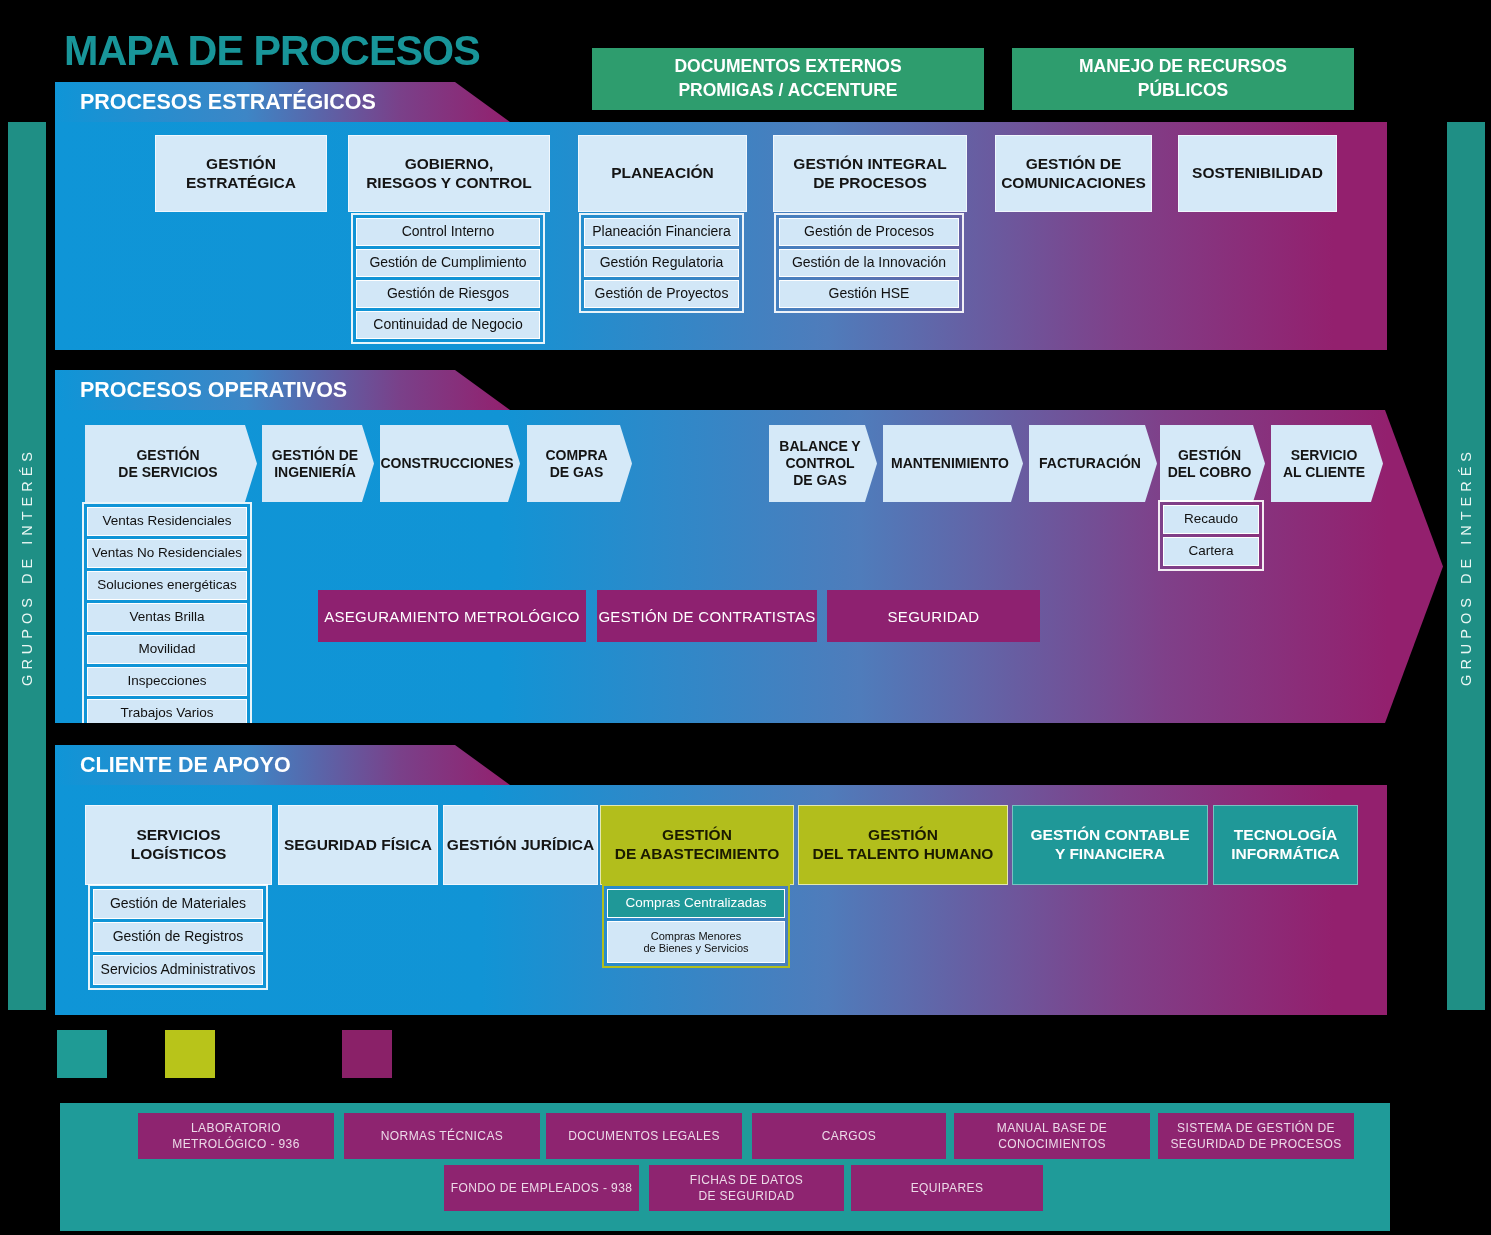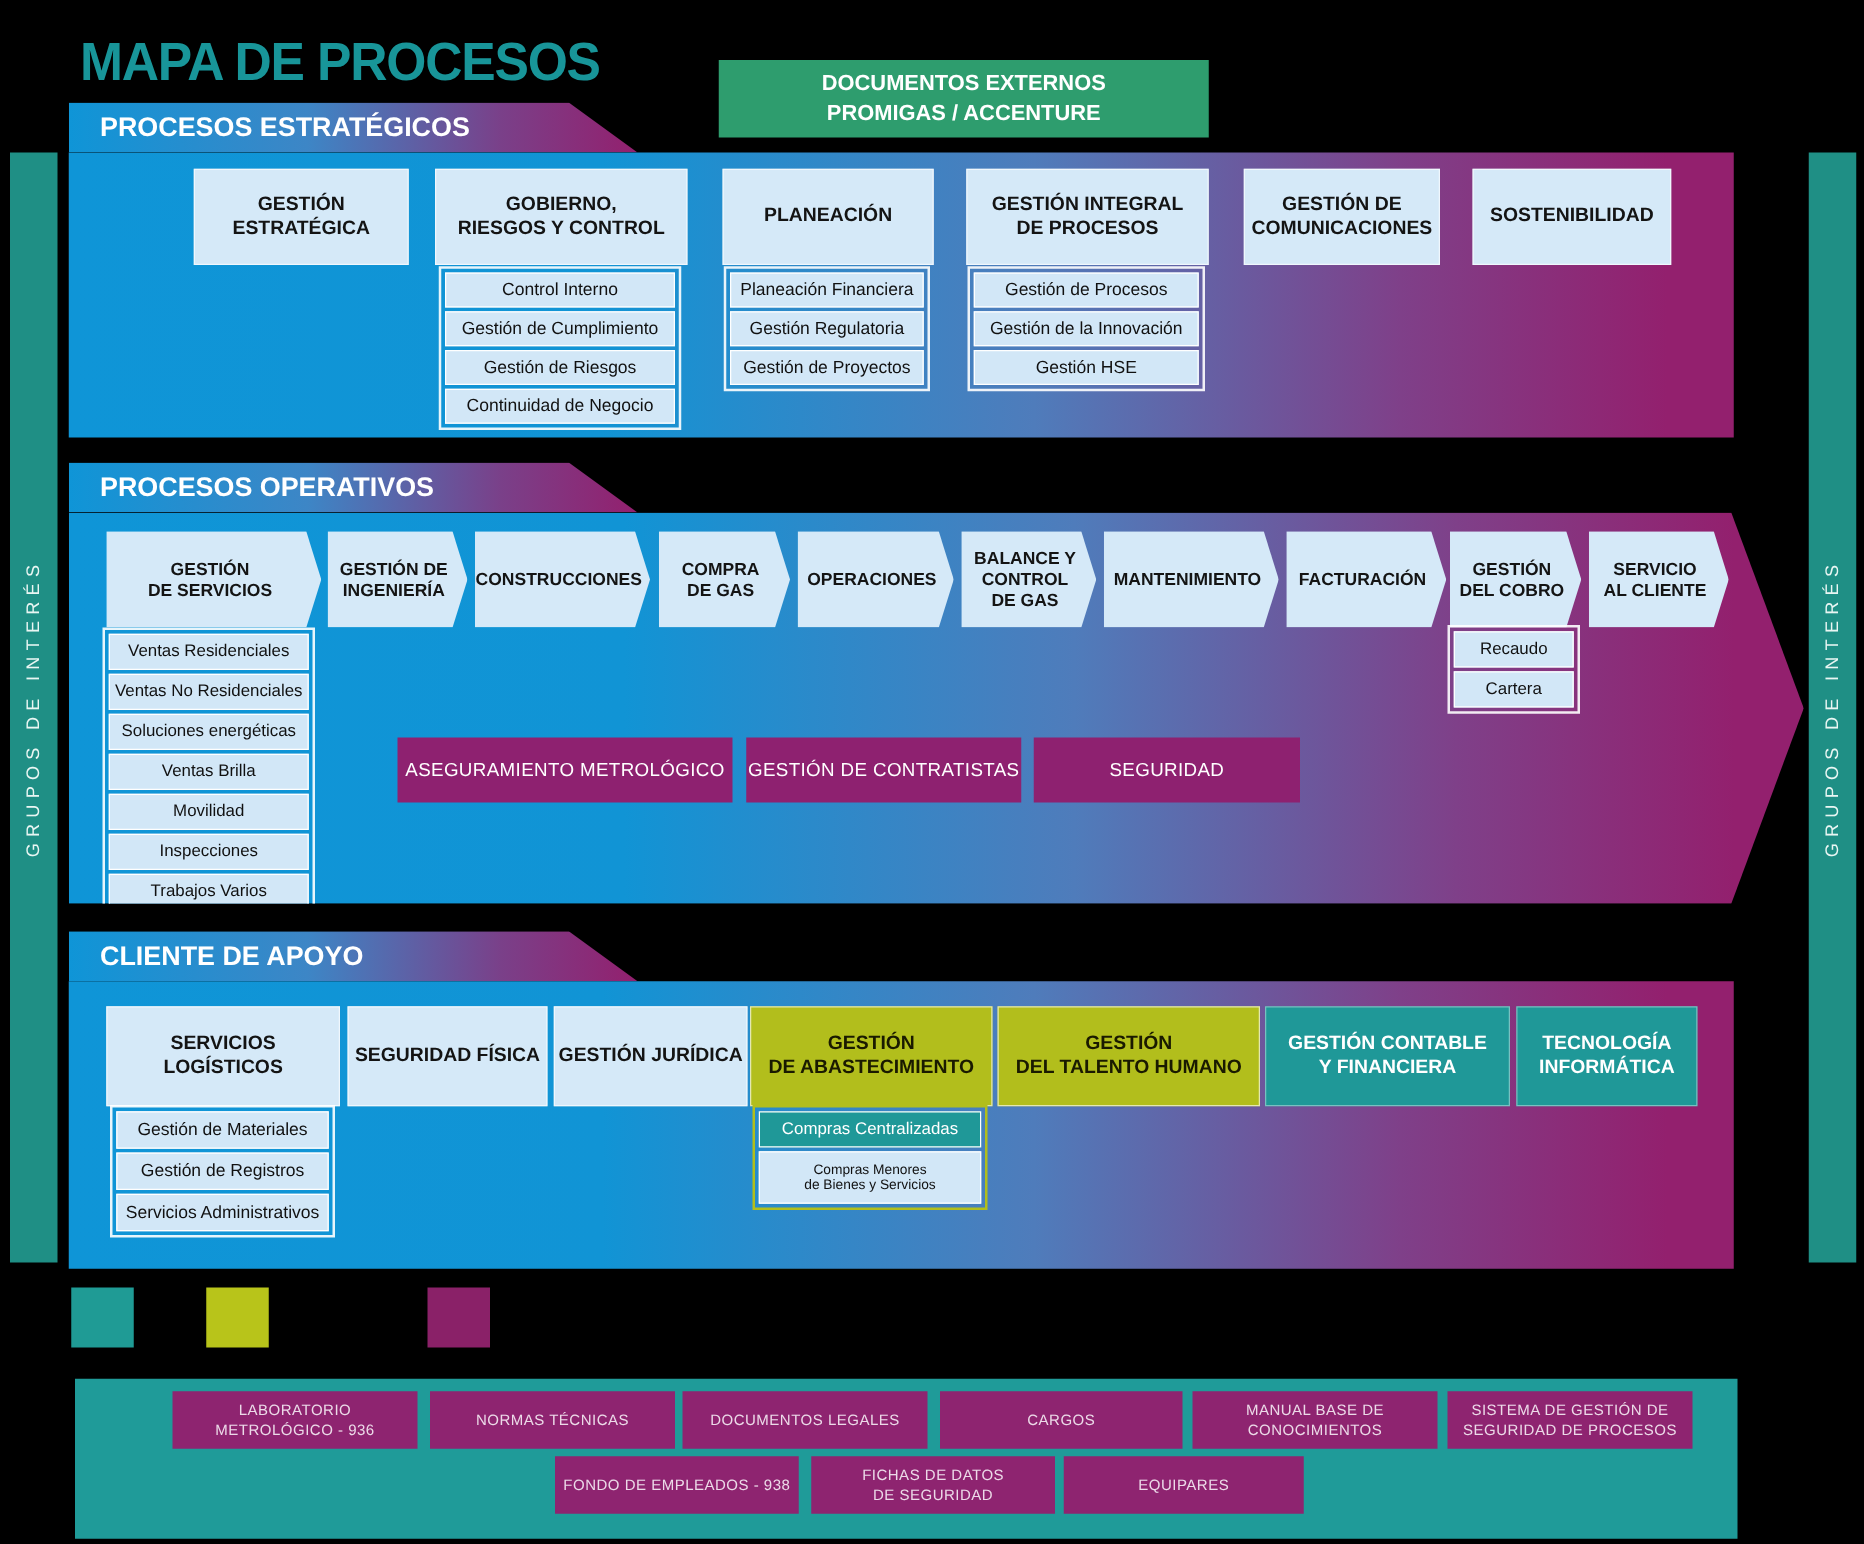--- a/index.html
+++ b/index.html
@@ -17,7 +17,7 @@
   
   .banner{position:absolute;top:48px;height:62px;background:var(--banner-green);color:#fff;
           display:flex;align-items:center;justify-content:center;text-align:center;
-          font-weight:bold;font-size:17.5px;line-height:1.35;}
+          font-weight:bold;font-size:17.5px;line-height:1.35;margin-left:17px;}
   .banner.b1{left:575px;width:392px;}
   .banner.b2{left:995px;width:342px;}
   

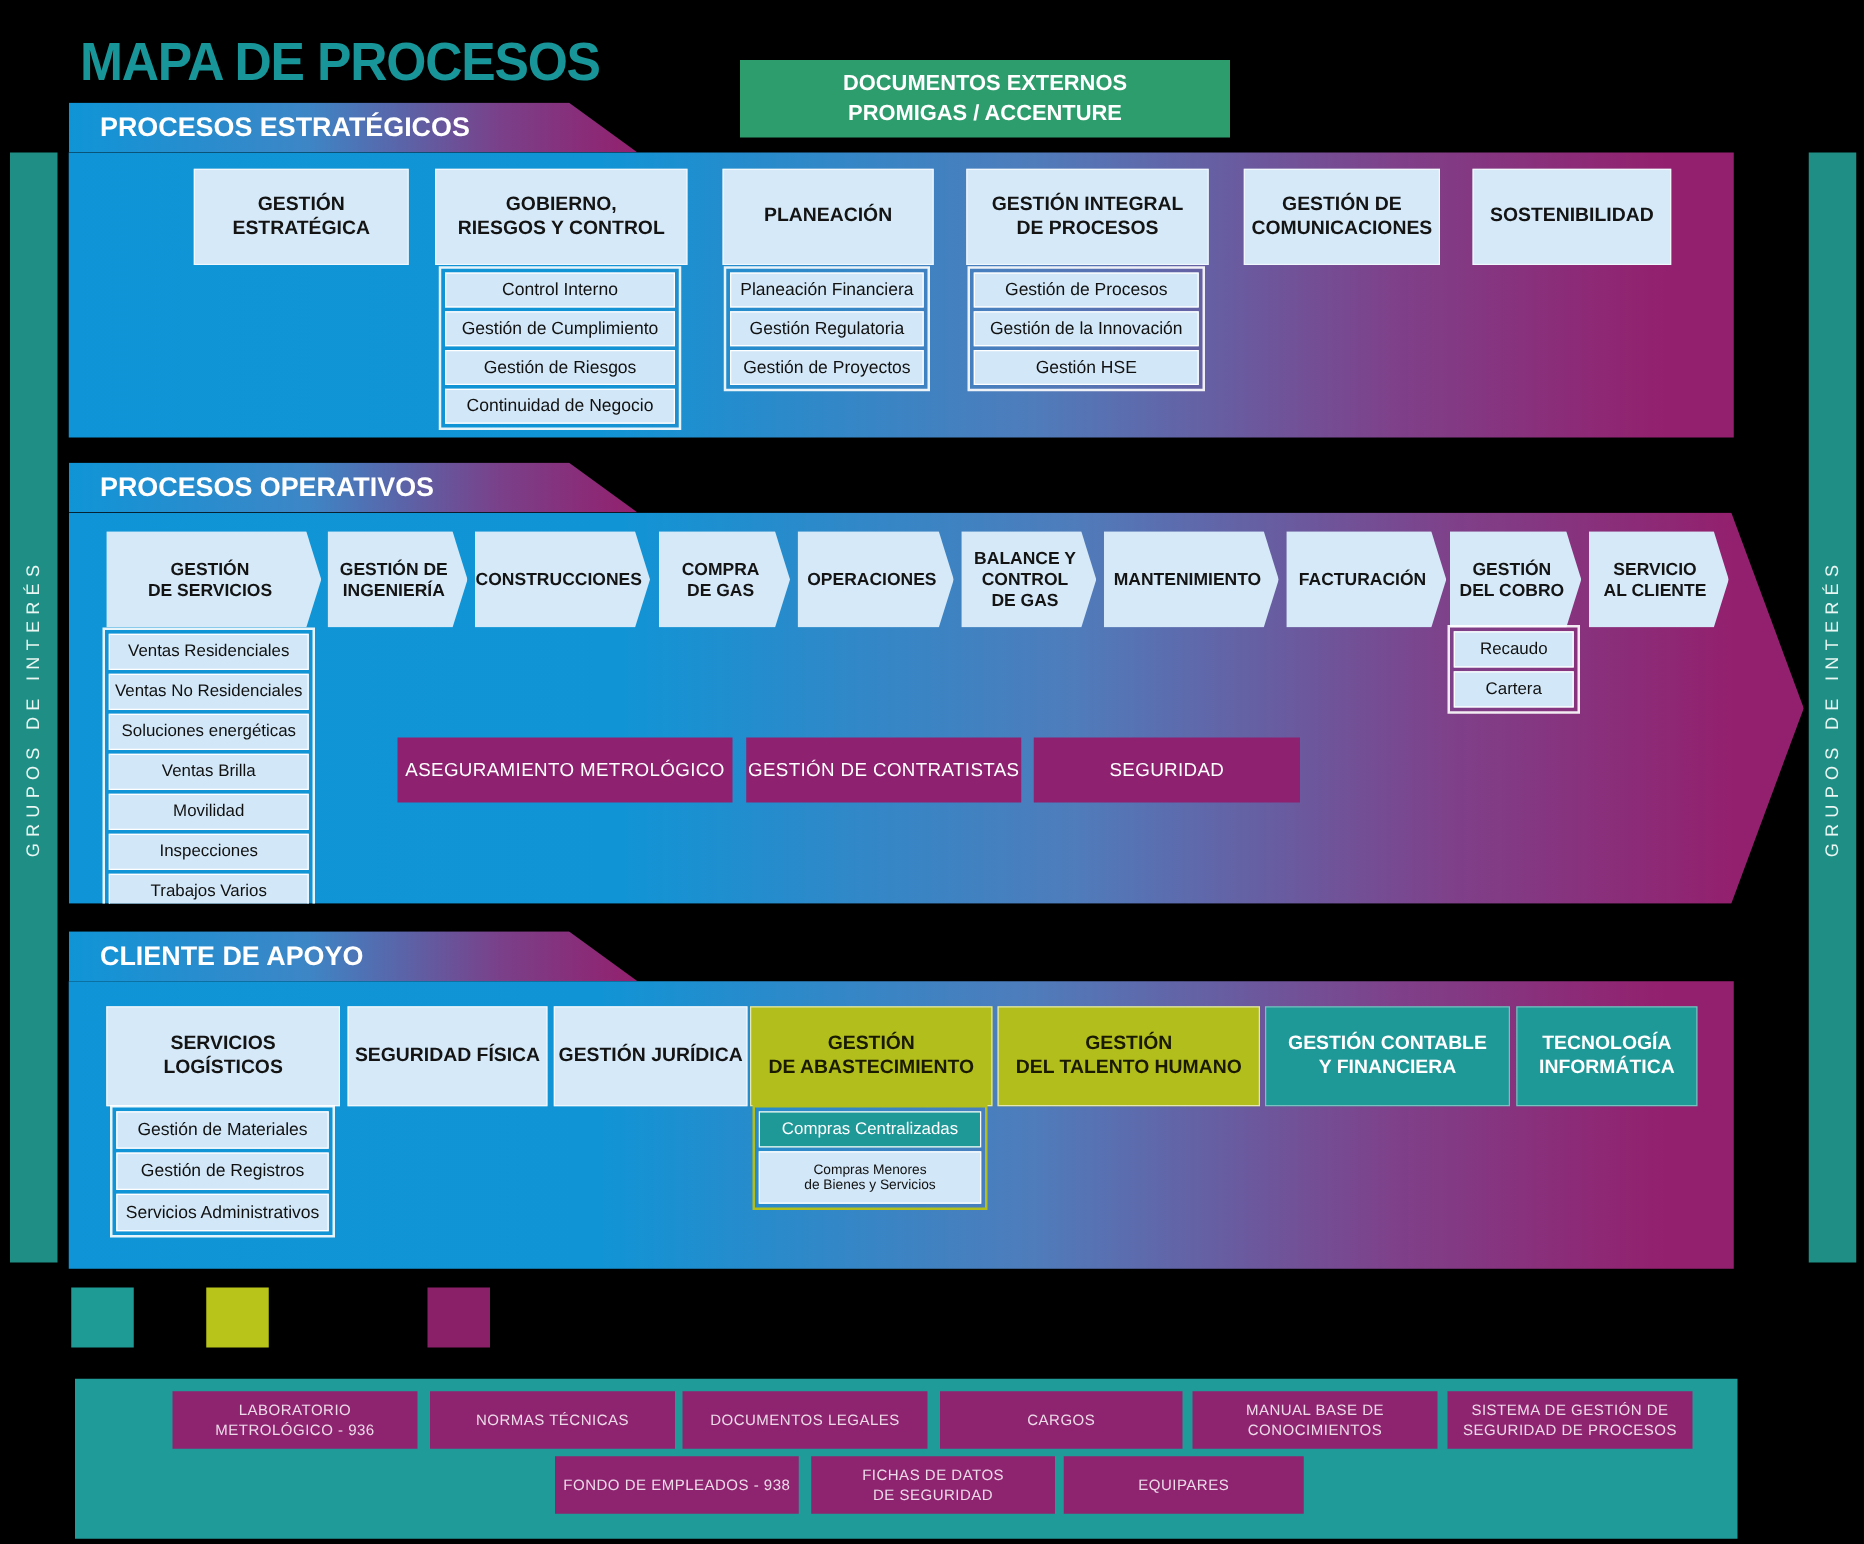--- a/index.html
+++ b/index.html
@@ -84,6 +84,10 @@
     <span class="pre">DOCUMENTOS EXTERNOS
 PROMIGAS / ACCENTURE</span>
   </div>
+  <div class="banner b2">
+    <span class="pre">MANEJO DE RECURSOS
+PÚBLICOS</span>
+  </div>
 
   <div class="sidebar left">
     <span>GRUPOS DE INTERÉS</span>

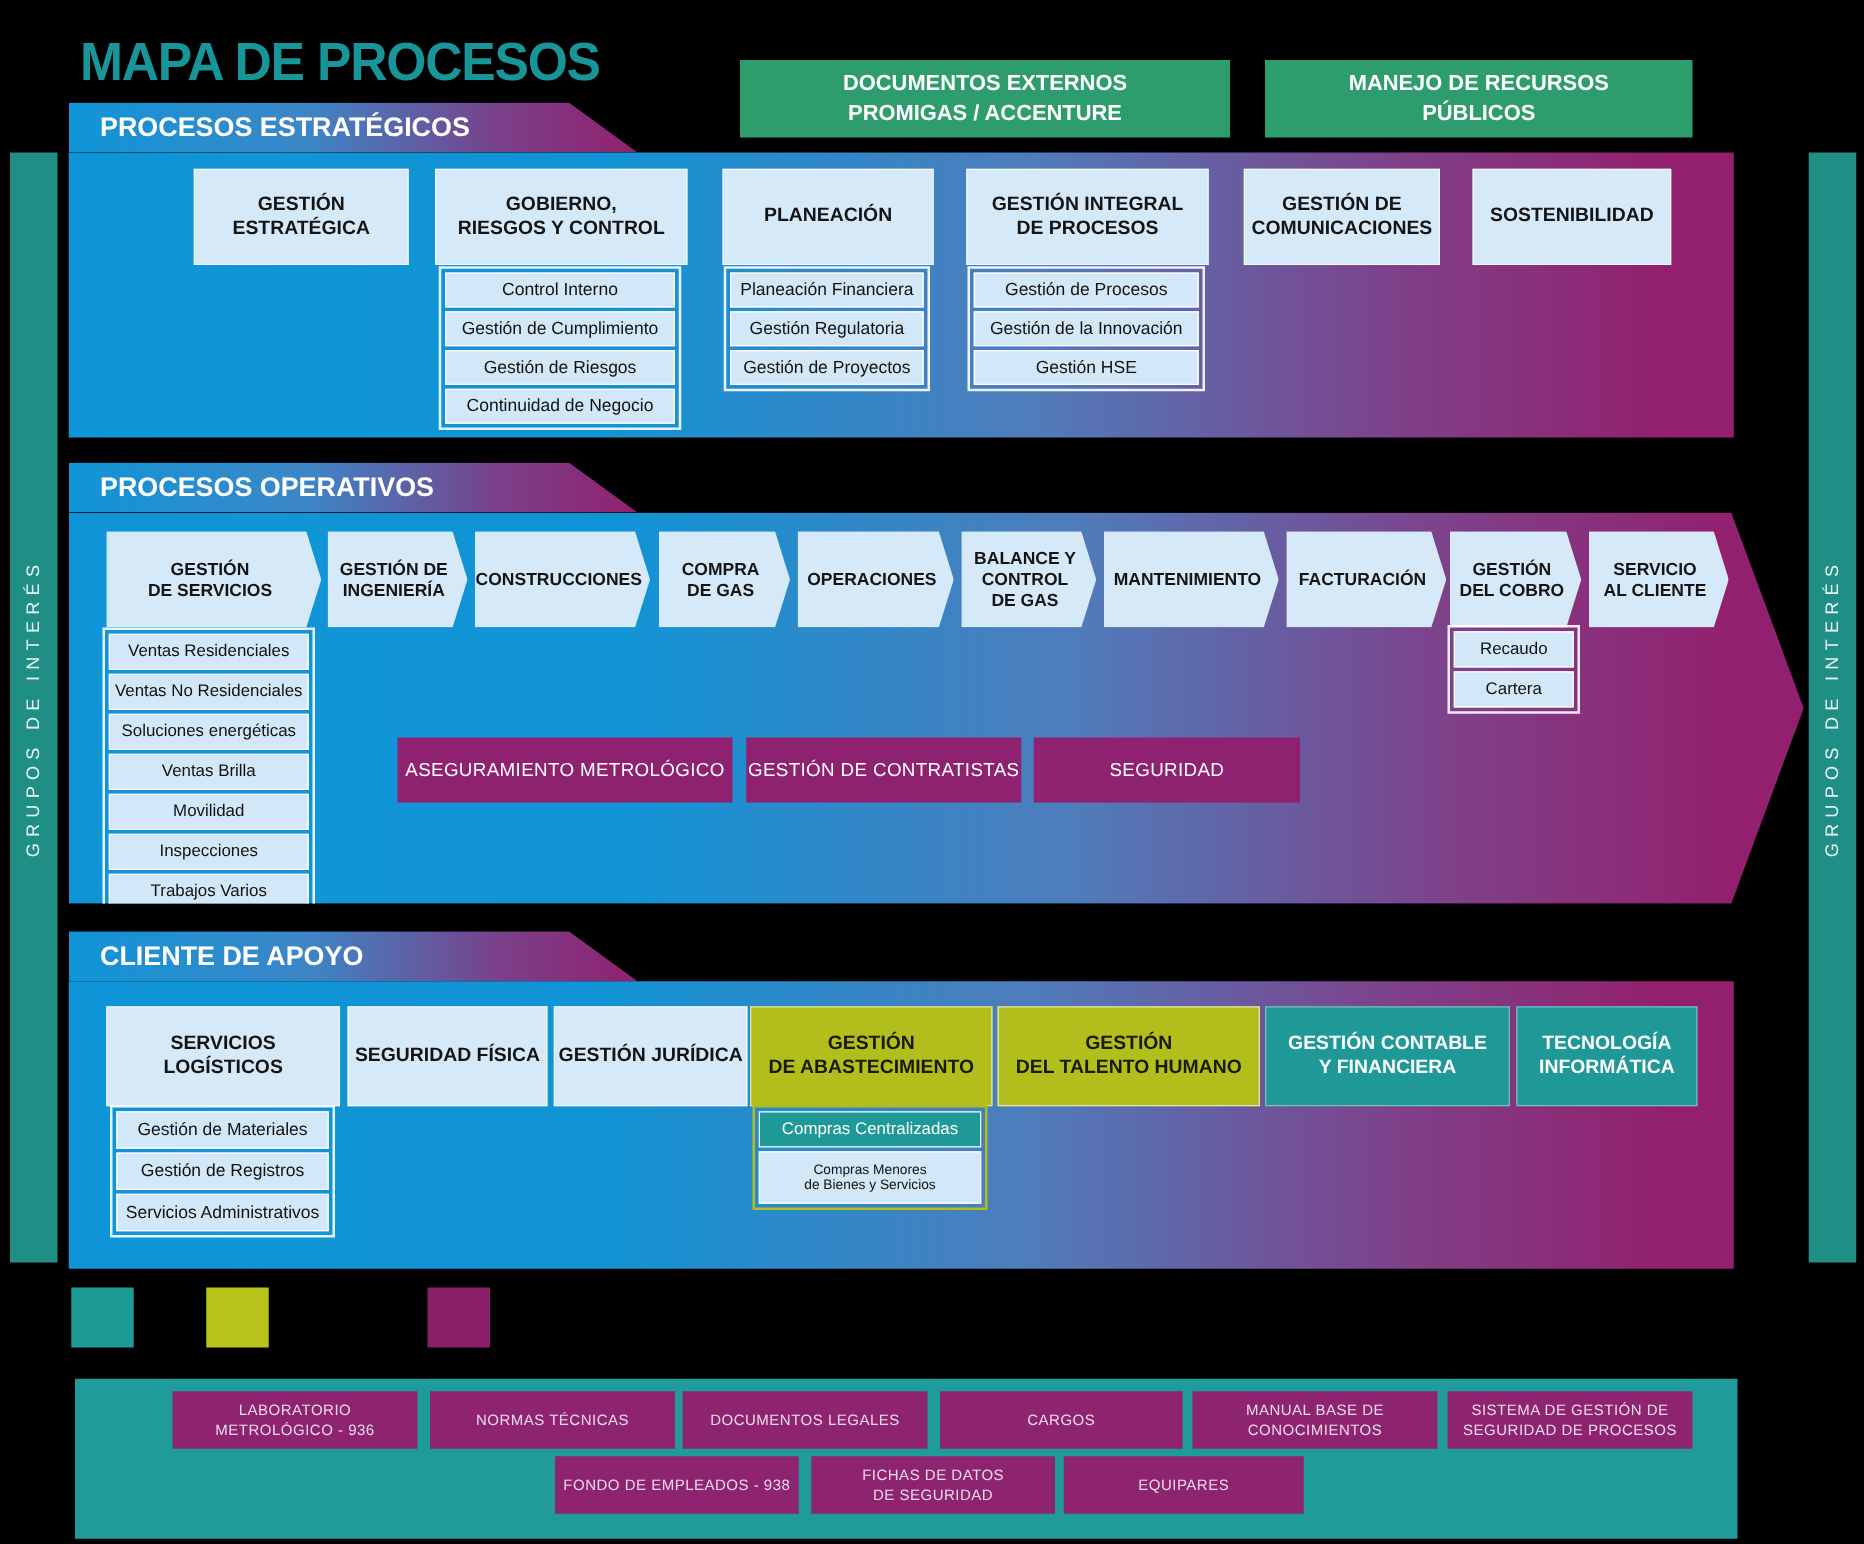--- a/index.html
+++ b/index.html
@@ -160,9 +160,6 @@
       <span class="pre">COMPRA
 DE GAS</span>
     </div>
-    <div class="chev" style="left:583px;width:125px">
-      <span class="pre">OPERACIONES</span>
-    </div>
     <div class="chev" style="left:714px;width:108px">
       <span class="pre">BALANCE Y
 CONTROL

